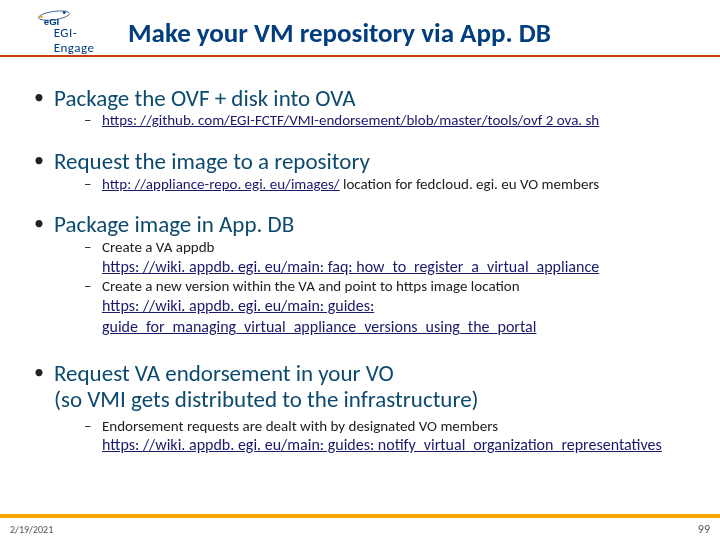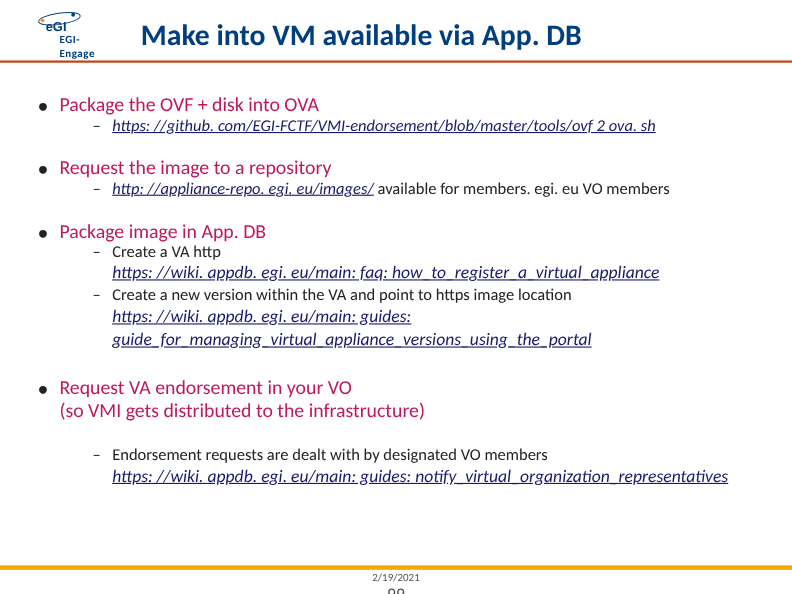--- a/index.html
+++ b/index.html
@@ -28,11 +28,11 @@
   }
   .logo svg { display: block; }
   .logo-sub {
-    font-size: 10px;
+    font-size: 13px;
     color: #003e7e;
     letter-spacing: 0.5px;
     margin-top: -2px;
-    font-weight: 700;
+    font-weight: 400;
     margin-left: 40px;
   }
   .title {

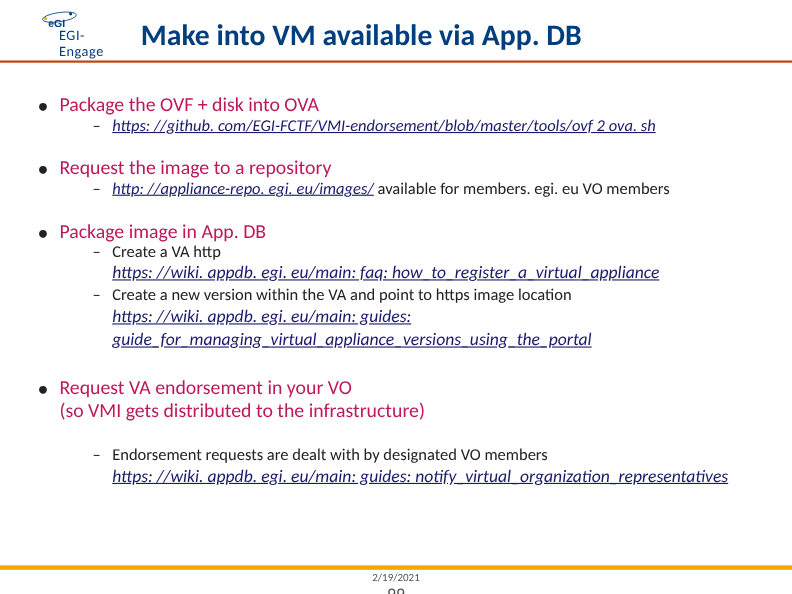--- a/index.html
+++ b/index.html
@@ -129,7 +129,7 @@
     </svg>
     <div class="logo-sub">EGI-Engage</div>
   </div>
-  <div class="title">Make into VM available via App. DB</div>
+  <div class="title">Make your VM repository via App. DB</div>
 </div>
 
 <div class="content">

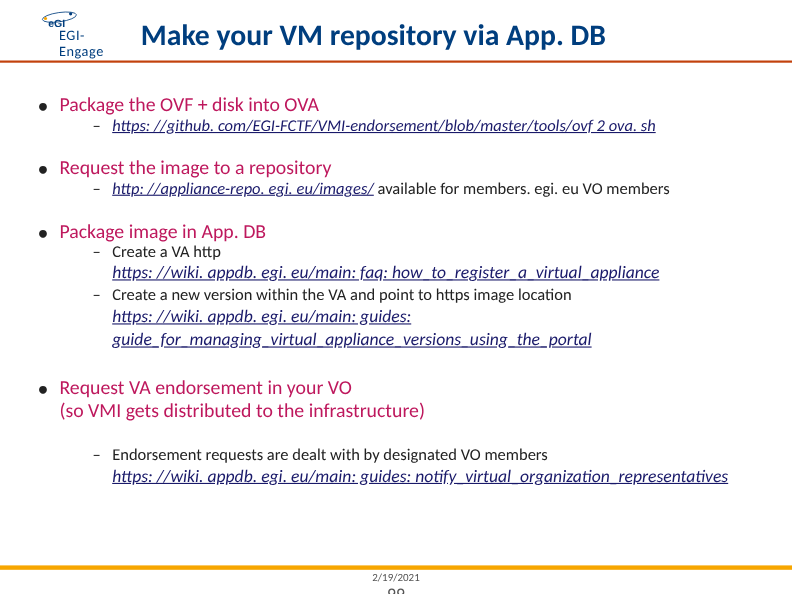--- a/index.html
+++ b/index.html
@@ -61,9 +61,9 @@
     color: #222;
   }
   .bullet1-text {
-    font-size: 18px;
+    font-size: 23px;
     font-weight: 400;
-    color: #be185d;
+    color: #0c4a6e;
     line-height: 1.15;
   }
   .bullet2 {

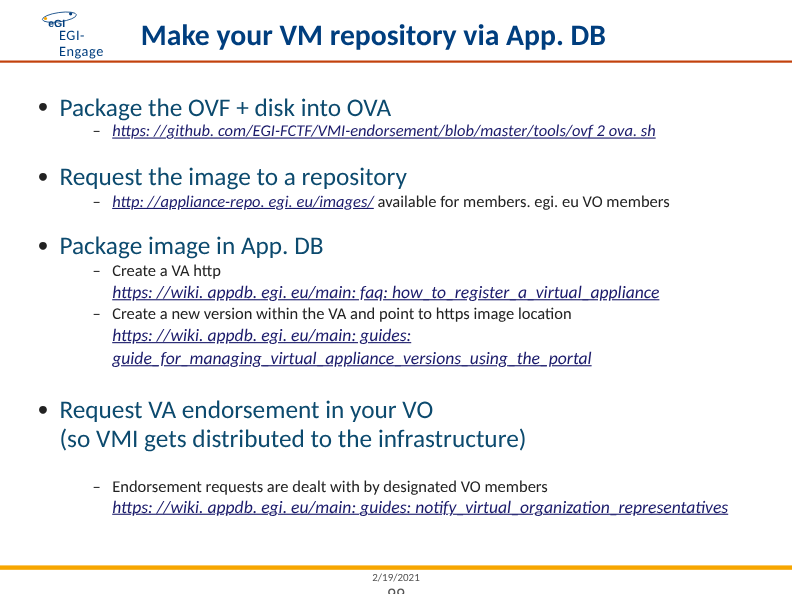--- a/index.html
+++ b/index.html
@@ -91,7 +91,6 @@
     color: #1a1a6a;
     text-decoration: underline;
     cursor: pointer;
-    font-style: italic;
   }
   .footer {
     position: absolute;

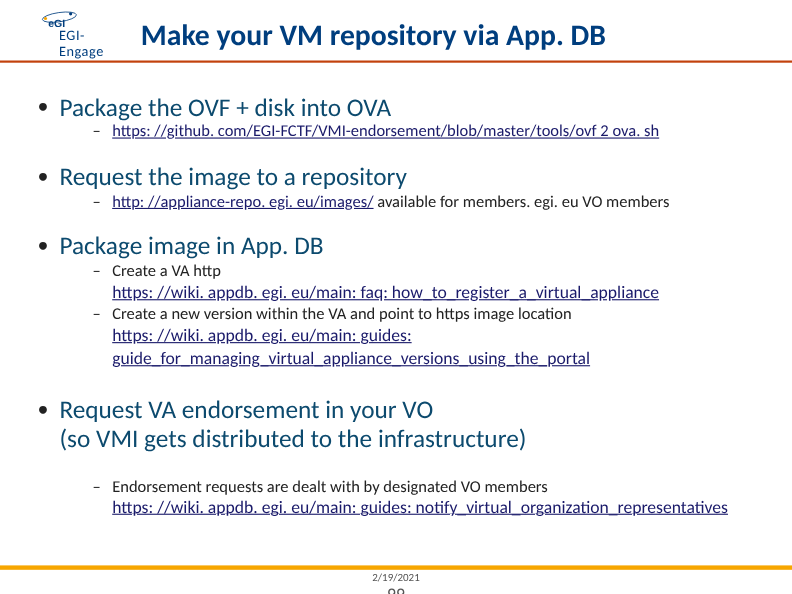--- a/index.html
+++ b/index.html
@@ -143,7 +143,7 @@
     <li class="bullet1">
       <div class="bullet1-text">Request the image to a repository</div>
       <div class="bullet2">
-        <span class="link">http: //appliance-repo. egi. eu/images/</span><span> available for members. egi. eu VO members</span>
+        <span class="link">http: //appliance-repo. egi. eu/images/</span><span> location for fedcloud. egi. eu VO members</span>
       </div>
     </li>
 

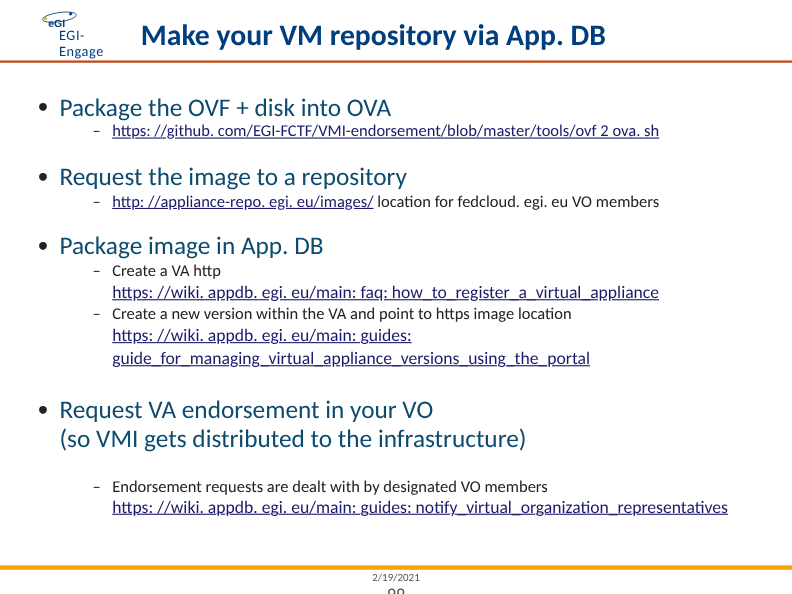--- a/index.html
+++ b/index.html
@@ -150,7 +150,7 @@
     <li class="bullet1">
       <div class="bullet1-text">Package image in App. DB</div>
       <div class="bullet2">
-        <span>Create a VA http</span>
+        <span>Create a VA appdb</span>
       </div>
       <div class="bullet3">
         <span class="link">https: //wiki. appdb. egi. eu/main: faq: how_to_register_a_virtual_appliance</span>

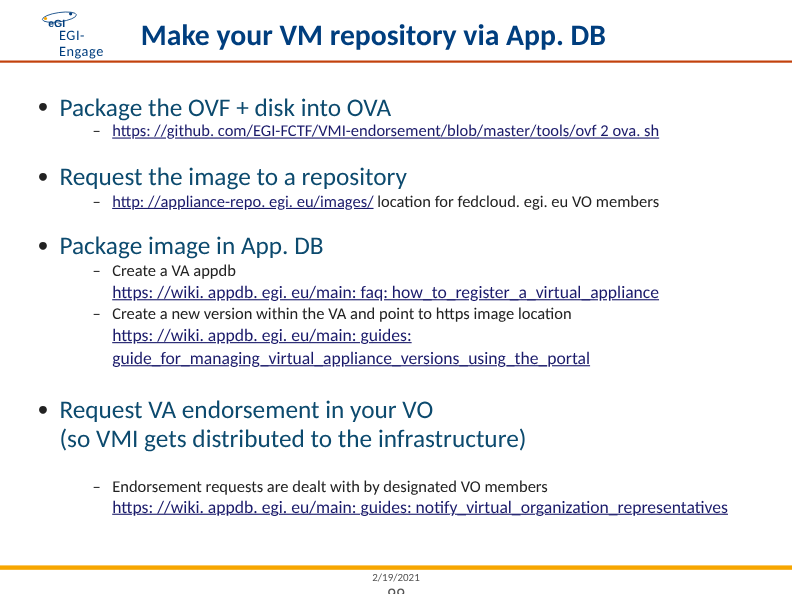--- a/index.html
+++ b/index.html
@@ -166,7 +166,7 @@
     <li class="bullet1" style="margin-top:22px;">
       <div class="bullet1-text" style="white-space:pre-line;margin-top:22px;">Request VA endorsement in your VO
 (so VMI gets distributed to the infrastructure)</div>
-      <div class="bullet2" style="margin-top:21px;">
+      <div class="bullet2" style="margin-top:4px;">
         <span>Endorsement requests are dealt with by designated VO members</span>
       </div>
       <div class="bullet3">

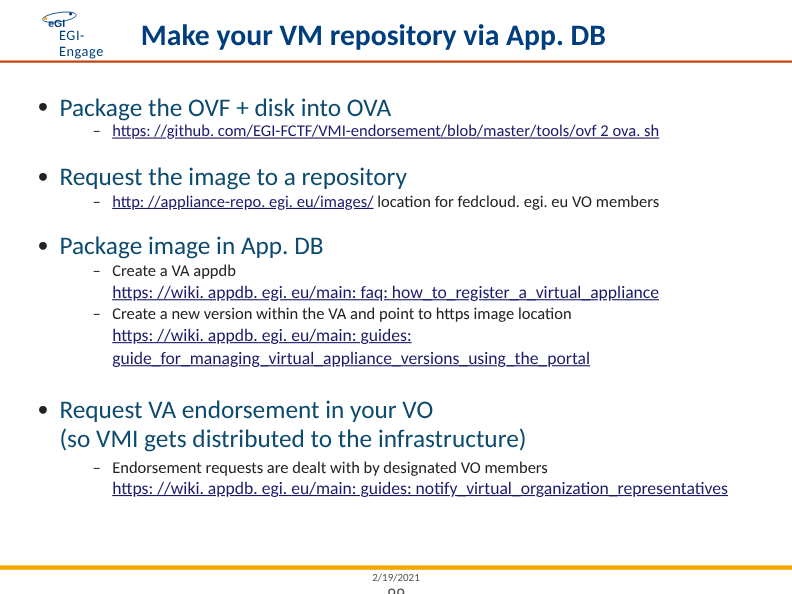--- a/index.html
+++ b/index.html
@@ -102,7 +102,6 @@
     justify-content: space-between;
     align-items: center;
     padding: 0 10px;
-    flex-direction: column;
   }
   .footer-bar {
     position: absolute;

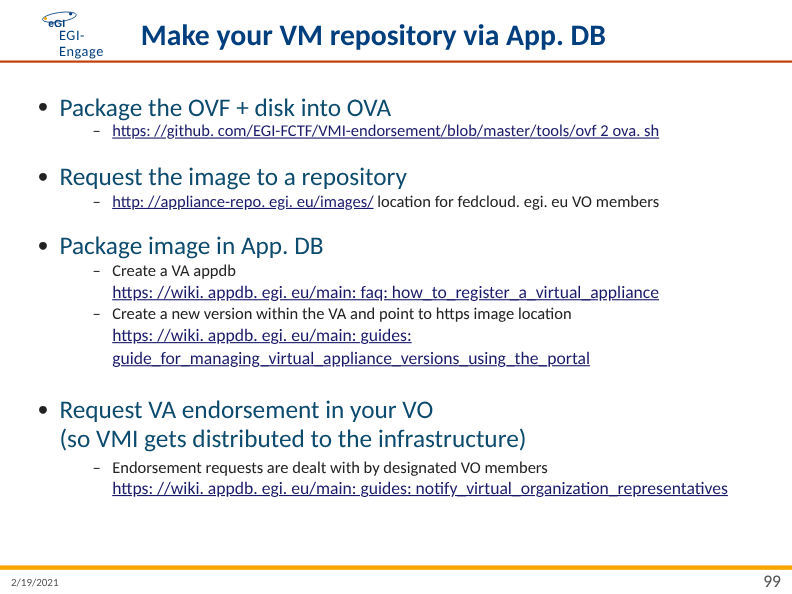--- a/index.html
+++ b/index.html
@@ -112,7 +112,7 @@
     background: #f7a600;
   }
   .date { font-size: 10px; color: #555; }
-  .pagenum { font-size: 16px; color: #555; }
+  .pagenum { font-size: 12px; color: #555; }
 </style>
 </head>
 <body>

